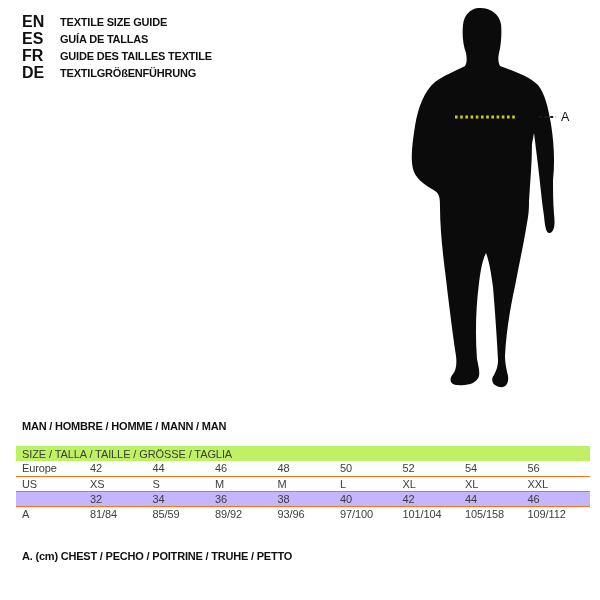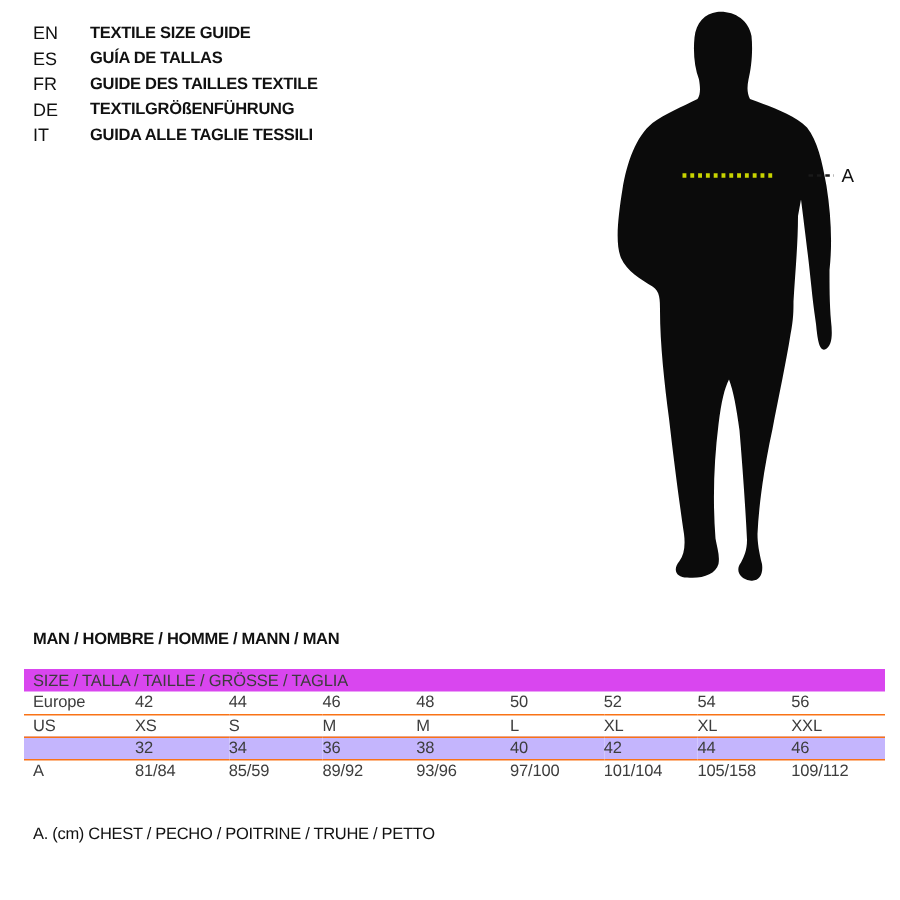--- a/index.html
+++ b/index.html
@@ -16,7 +16,7 @@
   
   .lang-list { position: absolute; left: 22px; top: 13px; }
   .lang-row { display: flex; height: 17px; align-items: center; }
-  .lang-code { width: 38px; font-size: 12px; font-weight: 400; letter-spacing: 0; }
+  .lang-code { width: 38px; font-size: 16px; font-weight: 700; letter-spacing: 0; }
   .lang-text { font-size: 11px; font-weight: 600; letter-spacing: -0.2px; white-space: nowrap; }
 
   

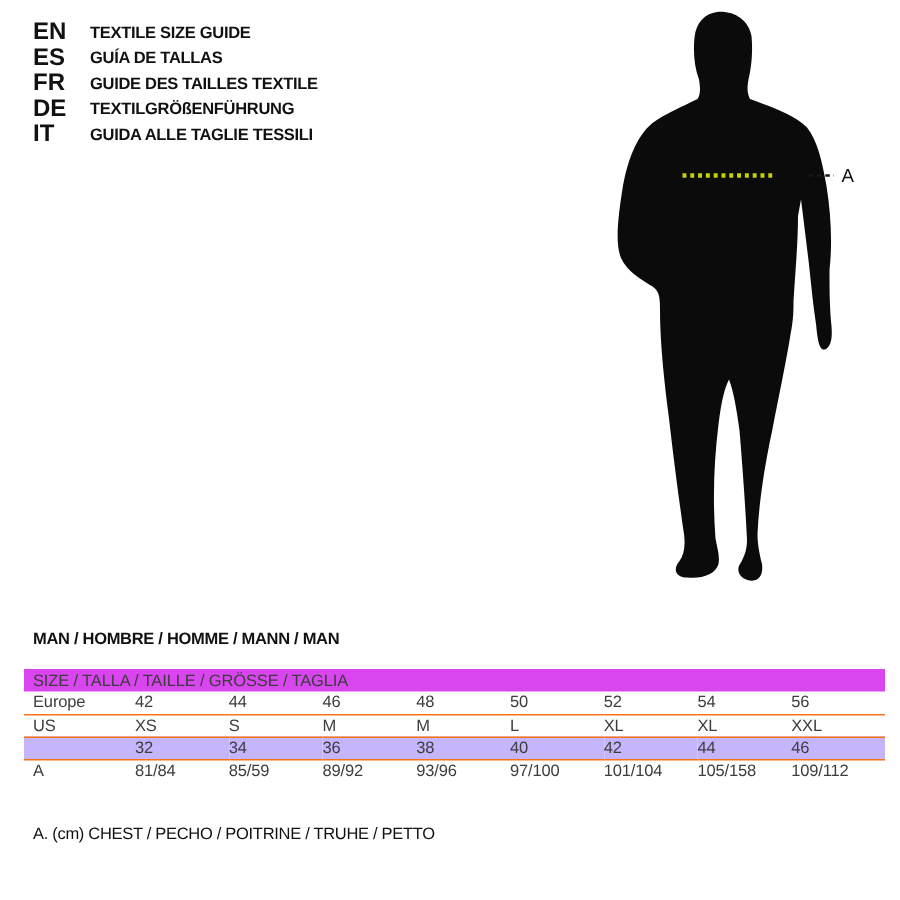--- a/index.html
+++ b/index.html
@@ -75,10 +75,6 @@
       <span class="lang-text">TEXTILGRÖßENFÜHRUNG</span>
     </div>
 
-    <div class="lang-row">
-      <span class="lang-code">IT</span>
-      <span class="lang-text">GUIDA ALLE TAGLIE TESSILI</span>
-    </div>
   </div>
 
   <div class="categories">

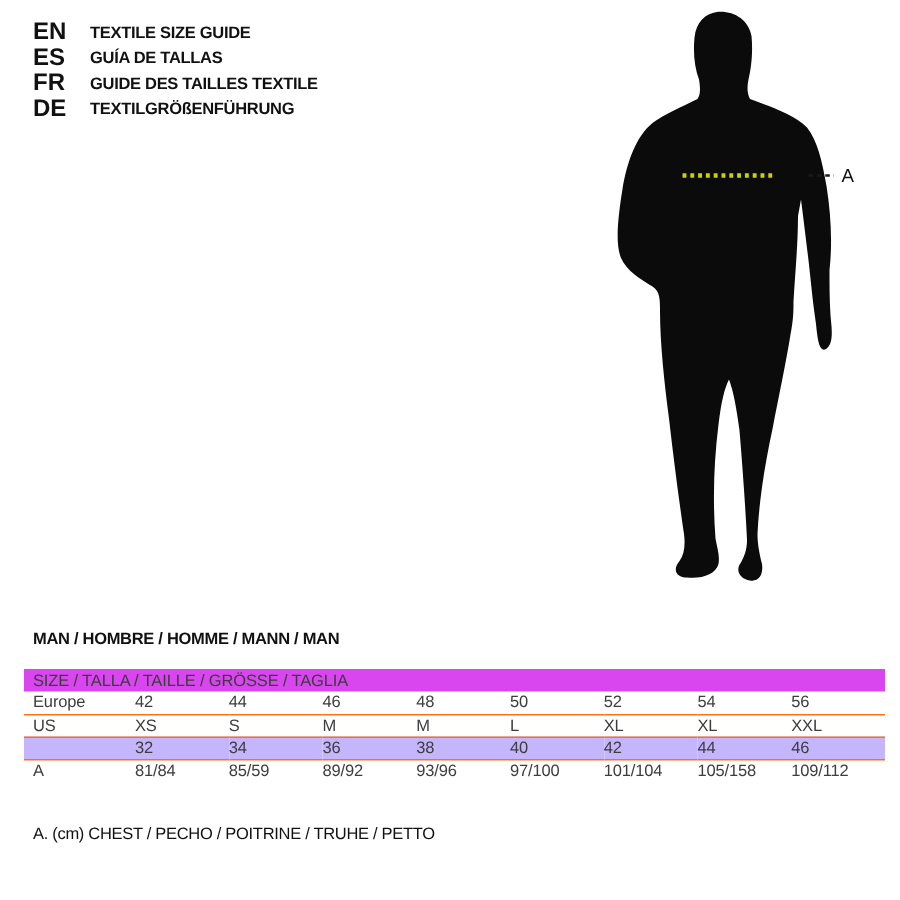--- a/index.html
+++ b/index.html
@@ -146,7 +146,7 @@
       </colgroup>
       <thead>
         <tr>
-          <th class="band" id="table-band" colspan="9" style="background: #d946ef;">SIZE / TALLA / TAILLE / GRÖSSE / TAGLIA</th>
+          <th class="band" id="table-band" colspan="9" style="background: #bef264;">SIZE / TALLA / TAILLE / GRÖSSE / TAGLIA</th>
         </tr>
       </thead>
       <tbody id="size-table-body">

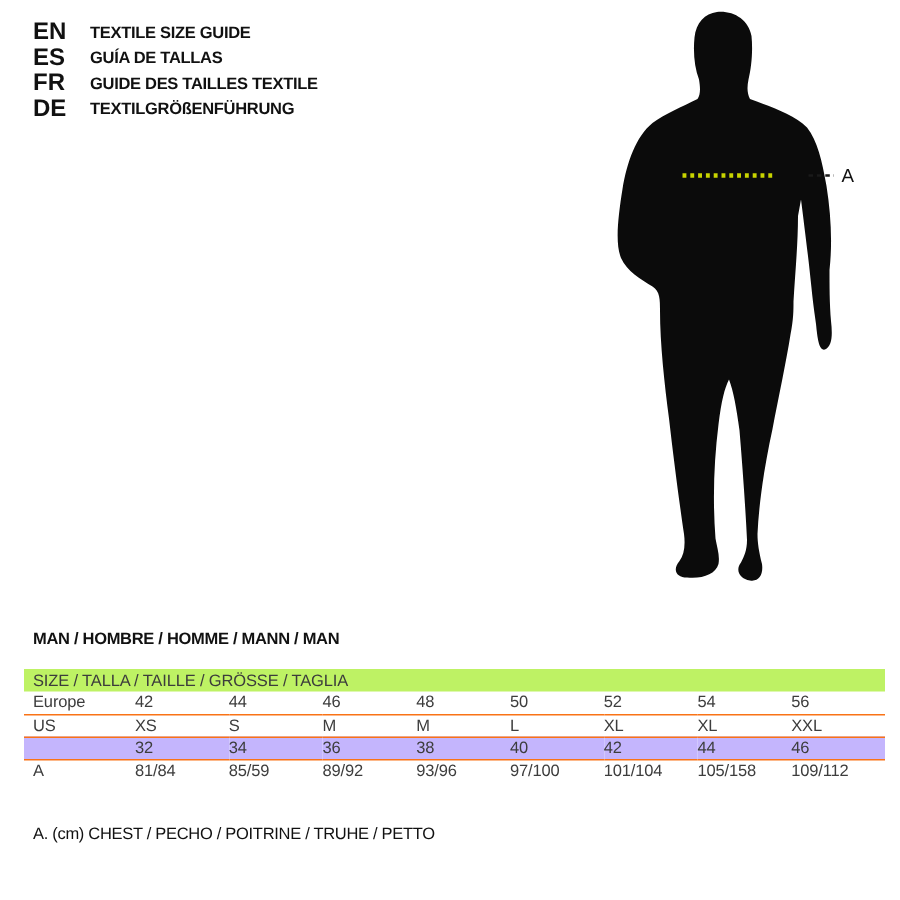--- a/index.html
+++ b/index.html
@@ -47,7 +47,7 @@
   table.size-table col.c-label { width: 74px; }
 
   
-  .footnote { position: absolute; left: 22px; top: 550px; font-size: 11px; font-weight: 400; letter-spacing: -0.2px; }
+  .footnote { position: absolute; left: 22px; top: 550px; font-size: 11px; font-weight: 700; letter-spacing: -0.2px; }
 </style>
 </head>
 <body>

